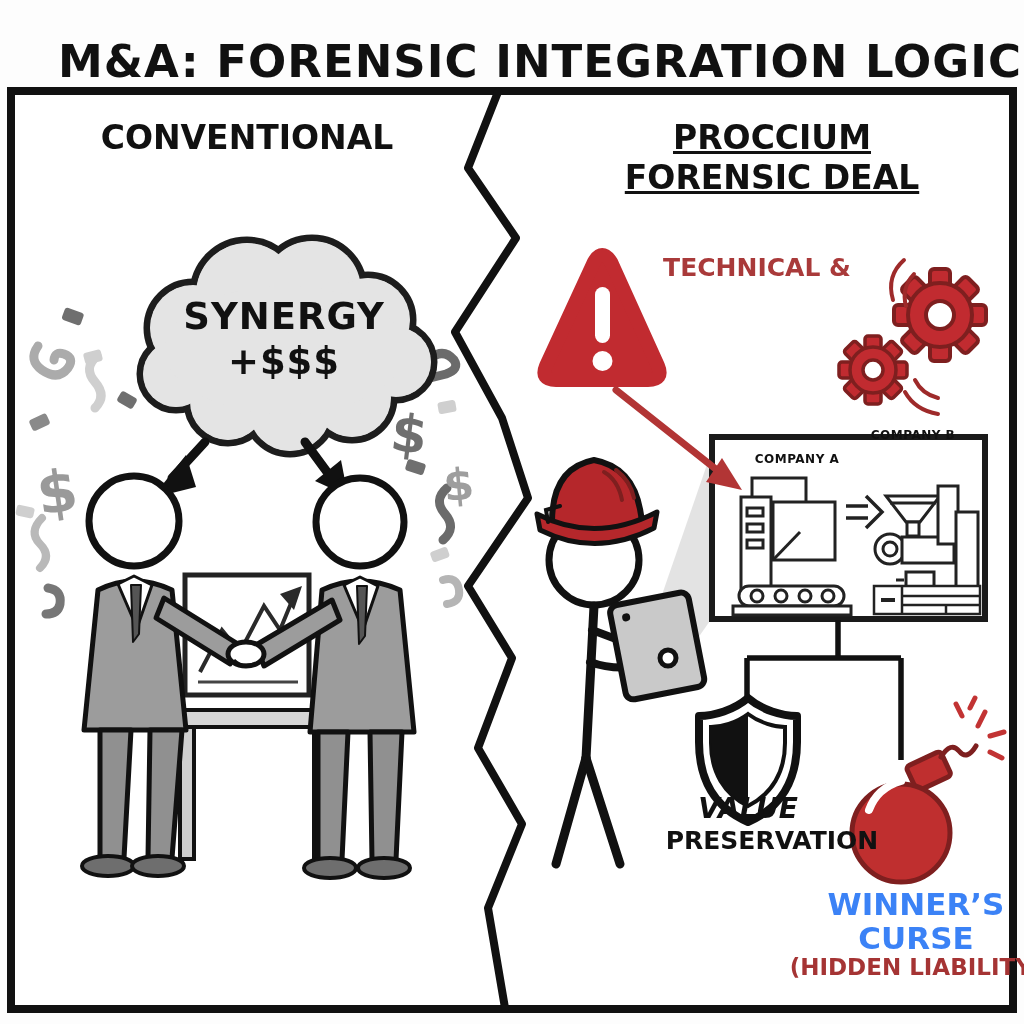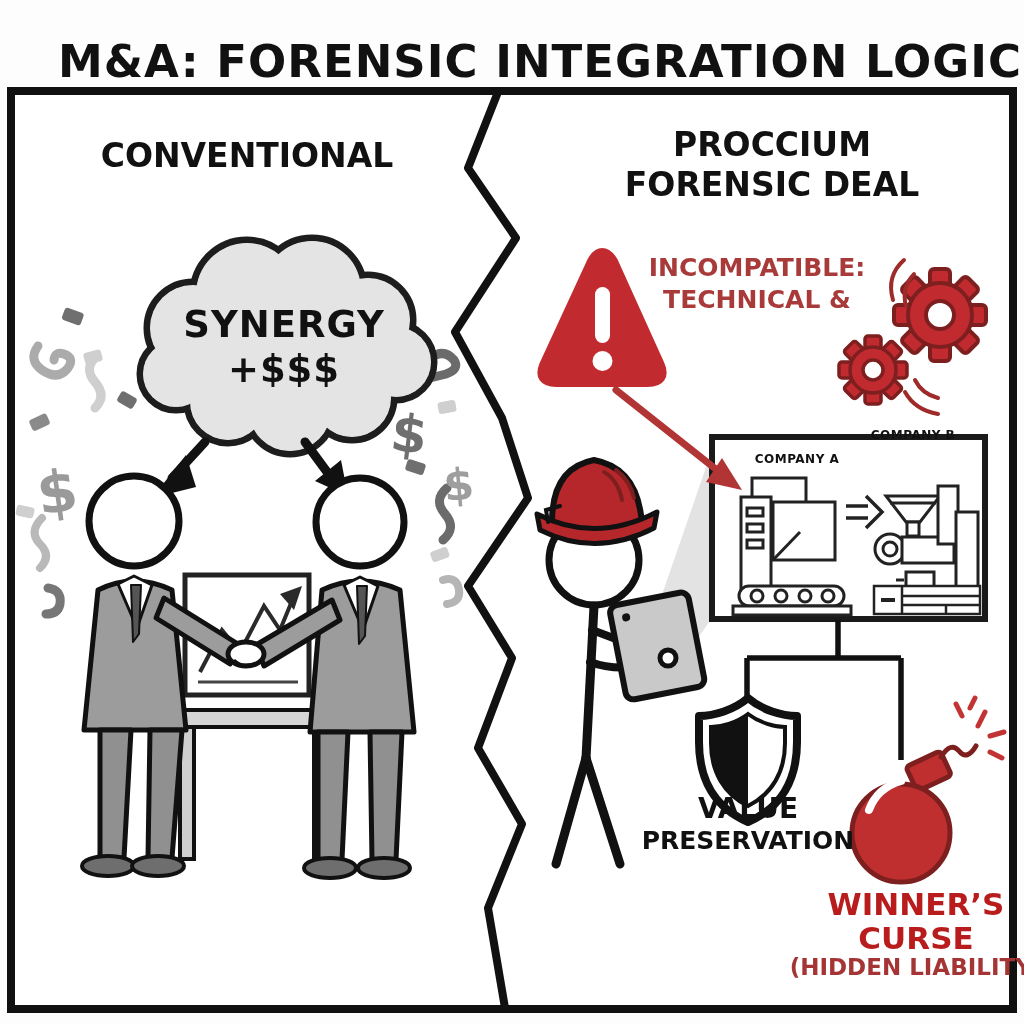--- a/index.html
+++ b/index.html
@@ -284,7 +284,7 @@
 
   <div class="txt title" style="left:540px;top:22px;margin-top:13px;">M&amp;A: FORENSIC INTEGRATION LOGIC</div>
 
-  <div class="txt hdr" style="left:247px;top:136px;">
+  <div class="txt hdr" style="left:247px;top:118px;">
     <div>CONVENTIONAL</div>
   </div>
 

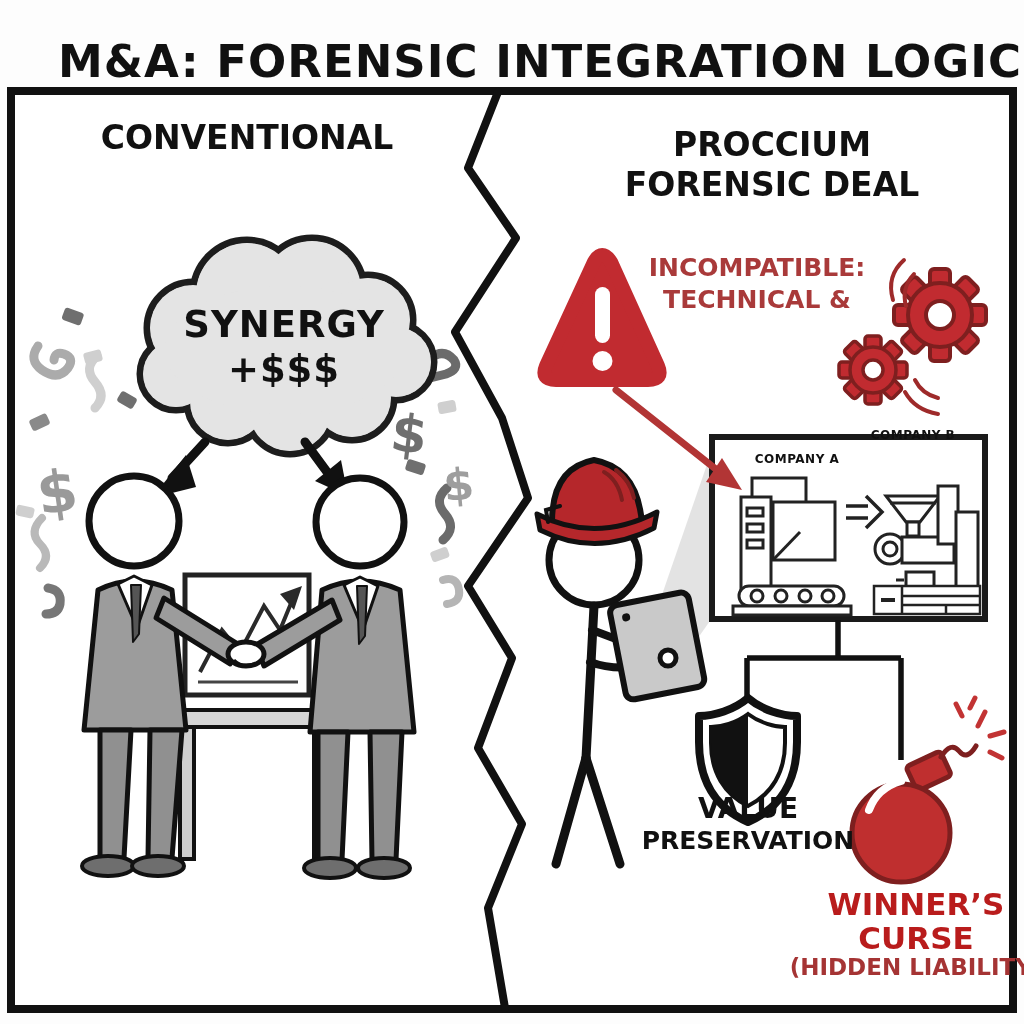--- a/index.html
+++ b/index.html
@@ -288,7 +288,7 @@
     <div>CONVENTIONAL</div>
   </div>
 
-  <div class="txt hdr" style="left:772px;top:125px;">
+  <div class="txt hdr" style="left:772px;top:118px;text-decoration:underline;">
     <div>PROCCIUM</div>
     <div>FORENSIC DEAL</div>
   </div>

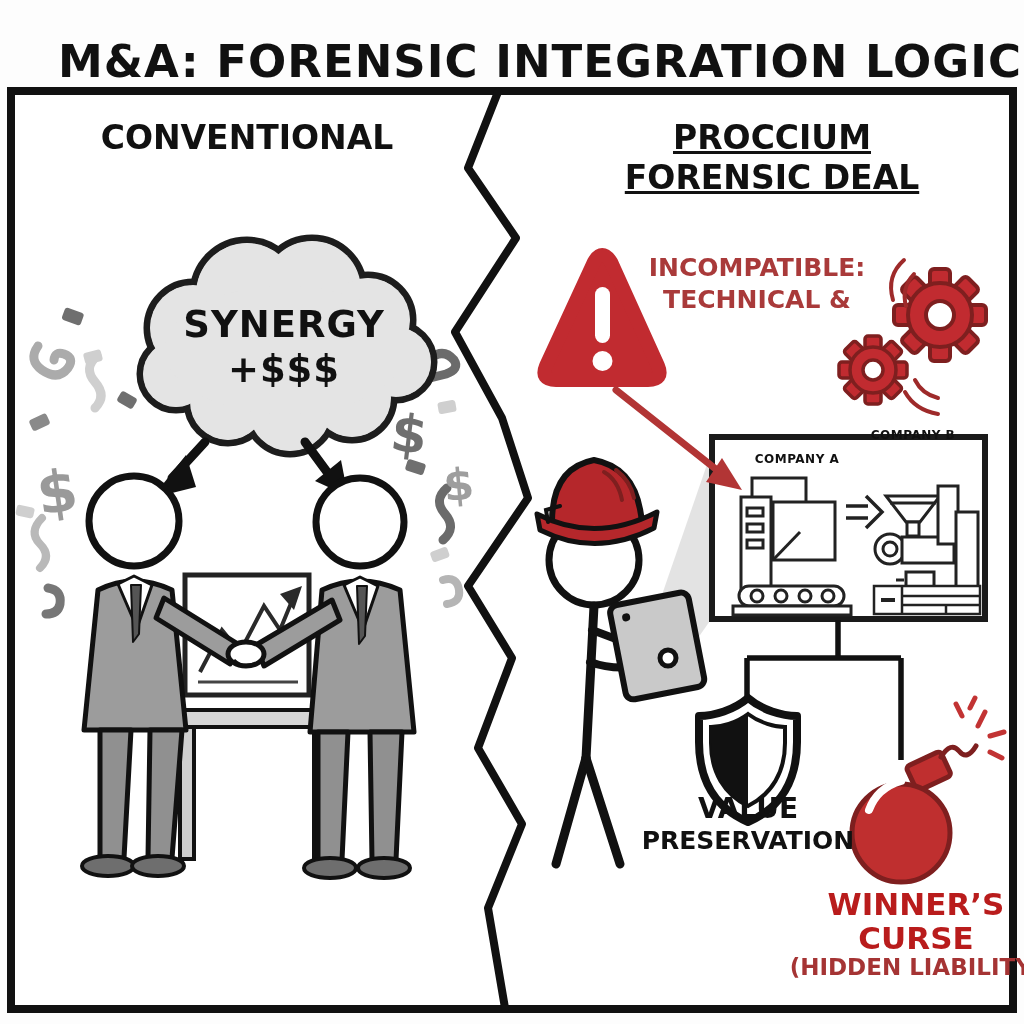--- a/index.html
+++ b/index.html
@@ -299,7 +299,6 @@
   </div>
 
   <div class="txt warn" style="left:757px;top:252px;">
-    <div>INCOMPATIBLE:</div>
     <div>TECHNICAL &amp;</div>
   </div>
 

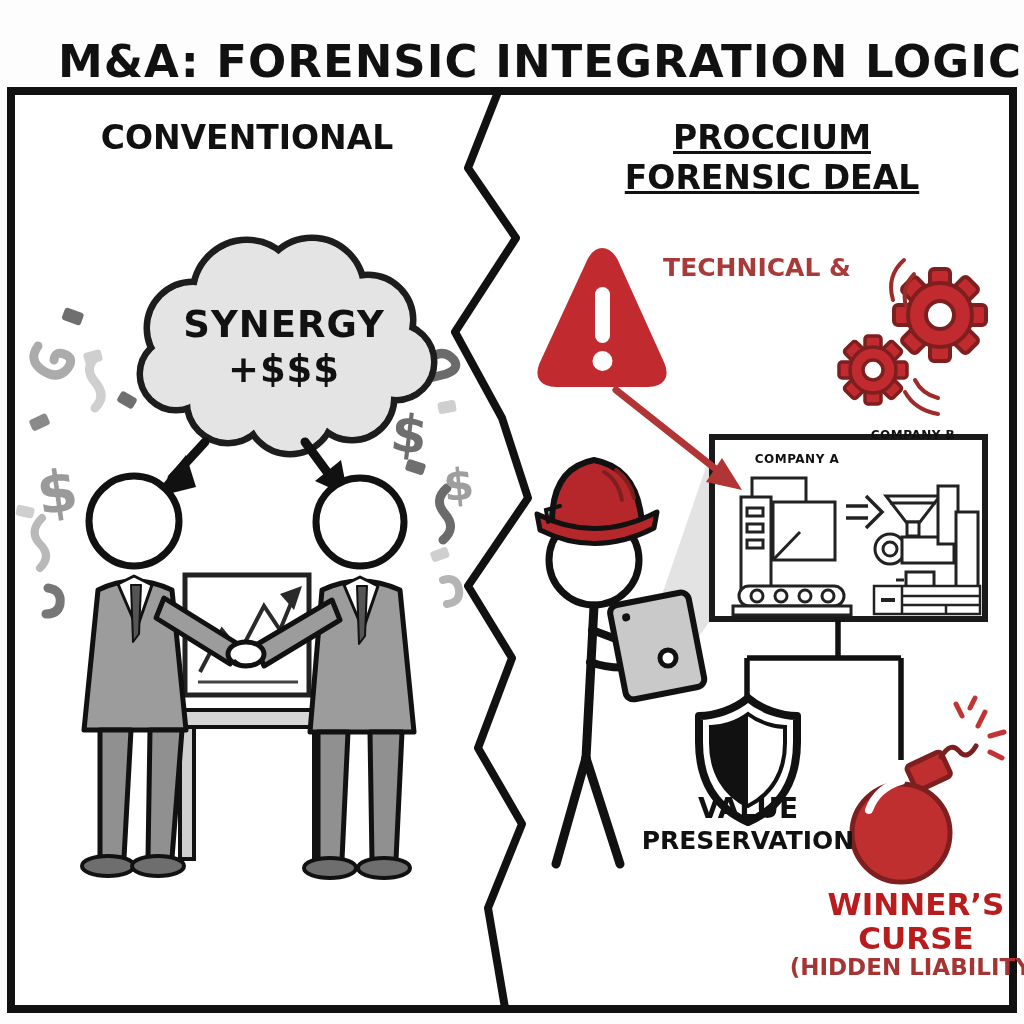--- a/index.html
+++ b/index.html
@@ -10,7 +10,7 @@
        white-space:nowrap;color:#111;}
   .title{font-size:45px;letter-spacing:1px;}
   .hdr{font-size:33px;line-height:40px;}
-  .cloudtxt{font-size:37px;line-height:45px;letter-spacing:1px;margin-top:8px;}
+  .cloudtxt{font-size:37px;line-height:45px;letter-spacing:1px;}
   .warn{font-size:25px;line-height:32px;color:#a93a3a;}
   .complbl{font-size:12px;letter-spacing:0.5px;}
   .shield1{font-size:28px;}

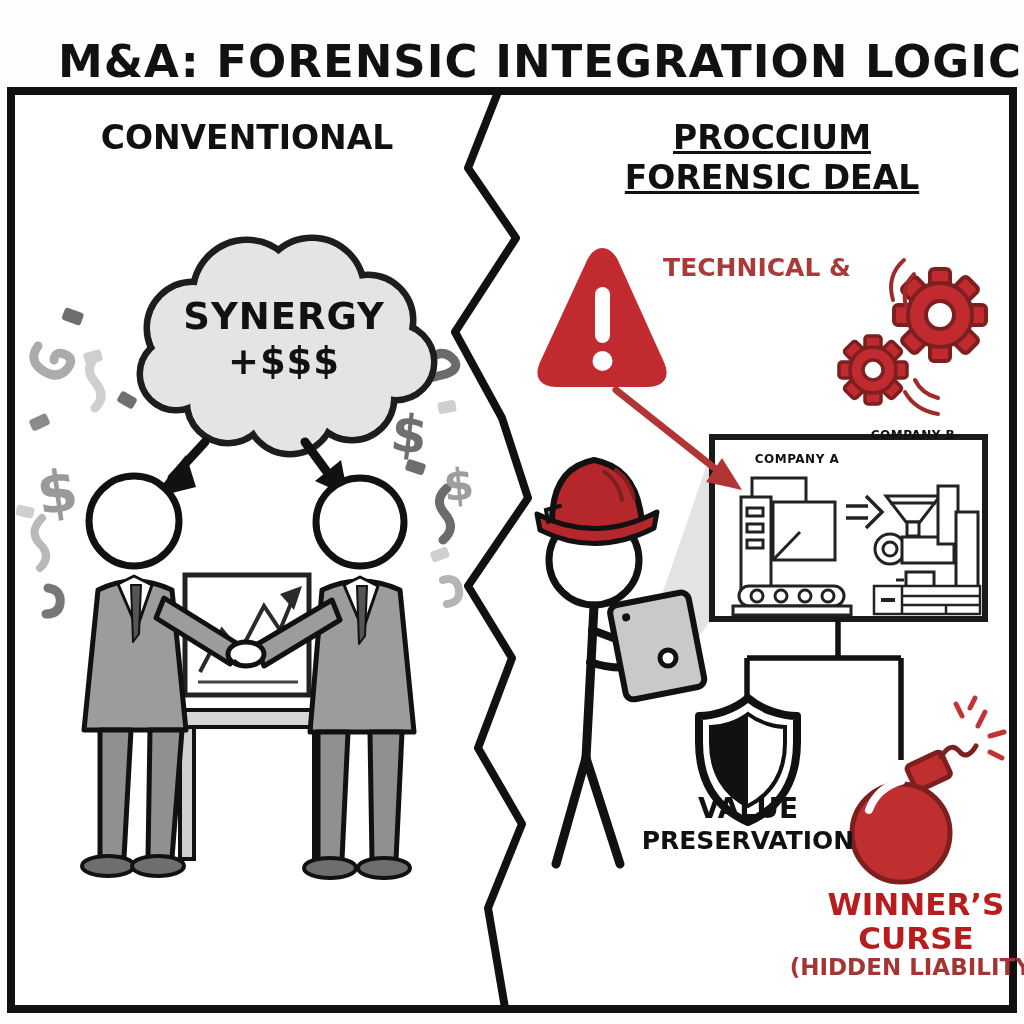--- a/index.html
+++ b/index.html
@@ -305,7 +305,7 @@
   <div class="txt complbl" style="left:797px;top:452px;">COMPANY A</div>
   <div class="txt complbl" style="left:913px;top:428px;">COMPANY B</div>
 
-  <div class="txt shield1" style="left:748px;top:792px;">VALUE</div>
+  <div class="txt shield1" style="left:748px;top:792px;font-style:italic;">VALUE</div>
   <div class="txt shield2" style="left:748px;top:826px;">PRESERVATION</div>
 
   <div class="txt curse1" style="left:916px;top:886px;">WINNER’S</div>

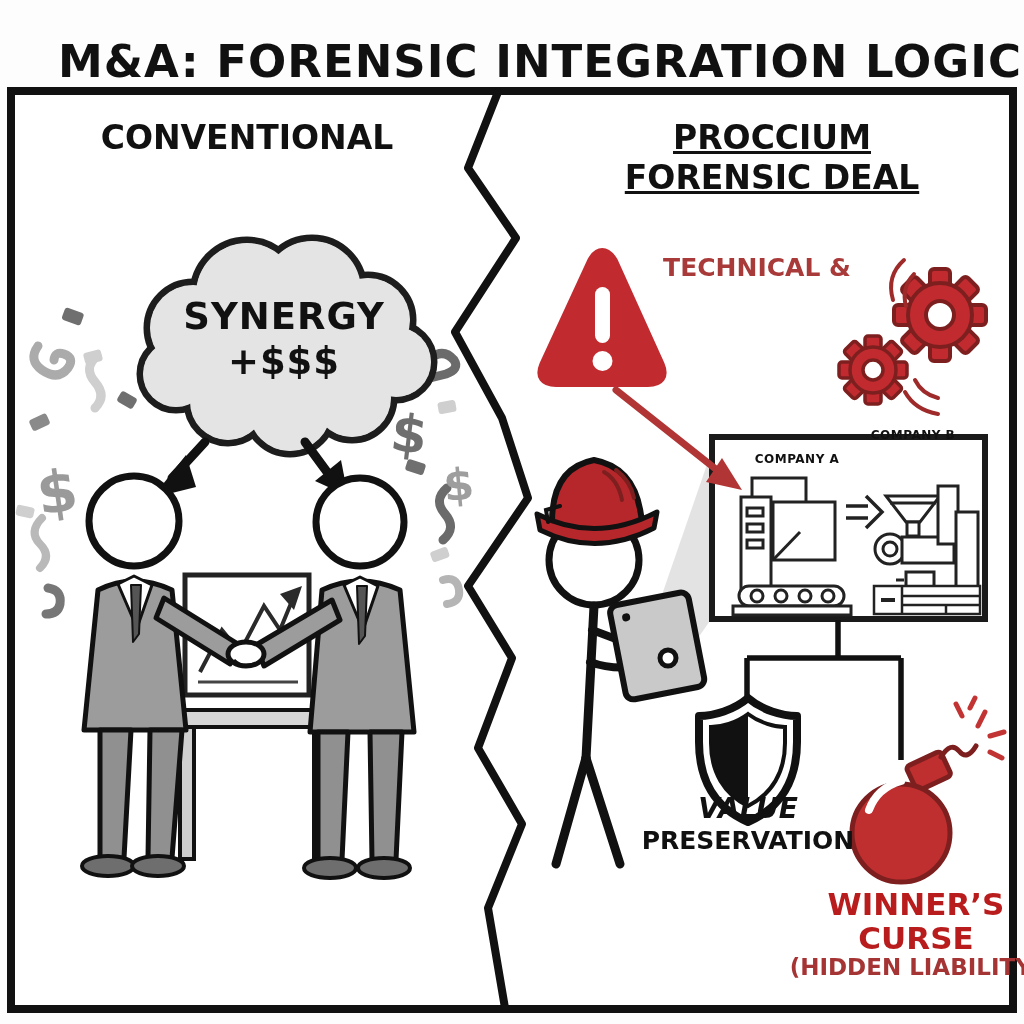--- a/index.html
+++ b/index.html
@@ -306,7 +306,7 @@
   <div class="txt complbl" style="left:913px;top:428px;">COMPANY B</div>
 
   <div class="txt shield1" style="left:748px;top:792px;font-style:italic;">VALUE</div>
-  <div class="txt shield2" style="left:748px;top:826px;">PRESERVATION</div>
+  <div class="txt shield2" style="left:772px;top:826px;">PRESERVATION</div>
 
   <div class="txt curse1" style="left:916px;top:886px;">WINNER’S</div>
   <div class="txt curse1" style="left:916px;top:920px;">CURSE</div>

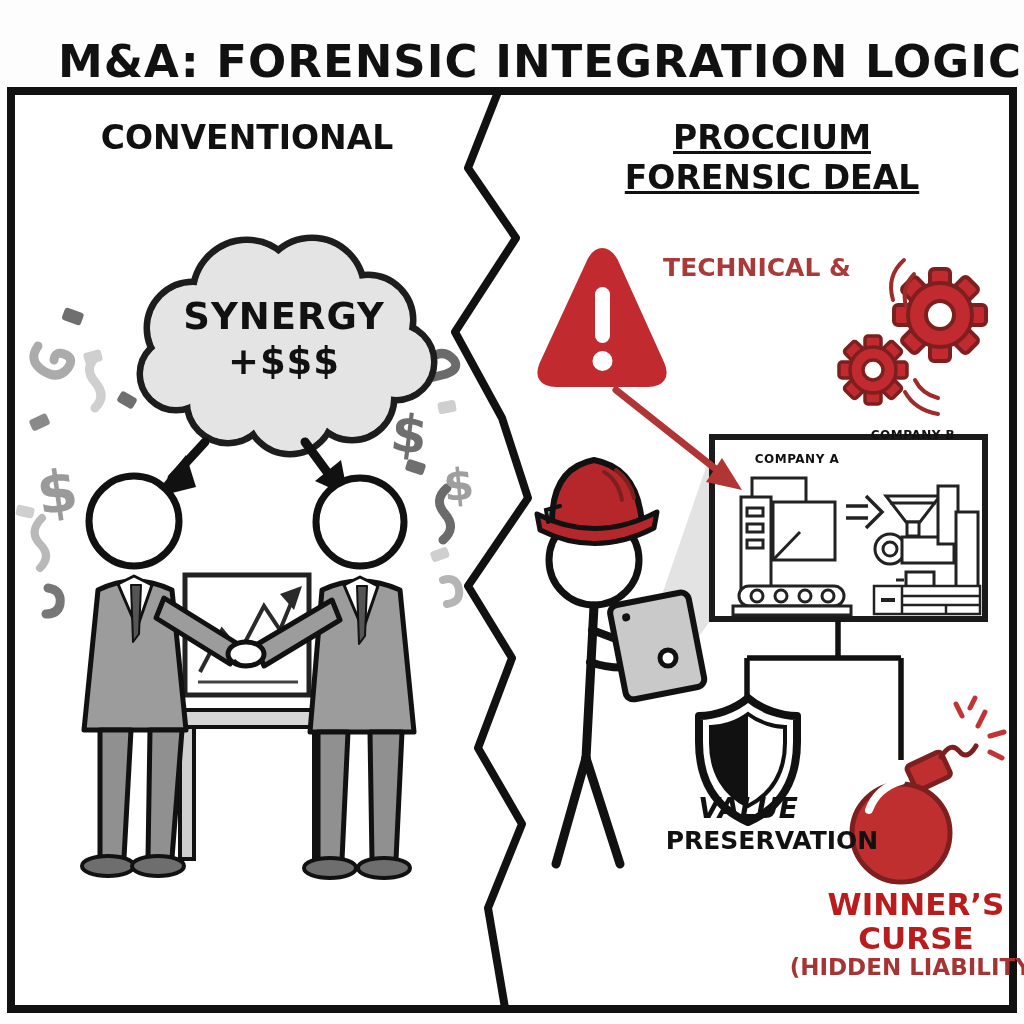--- a/index.html
+++ b/index.html
@@ -15,7 +15,7 @@
   .complbl{font-size:12px;letter-spacing:0.5px;}
   .shield1{font-size:28px;}
   .shield2{font-size:25px;}
-  .curse1{font-size:31px;color:#b91c1c;}
+  .curse1{font-size:31px;color:#3b82f6;}
   .curse2{font-size:23px;color:#a53434;}
 </style>
 </head>

